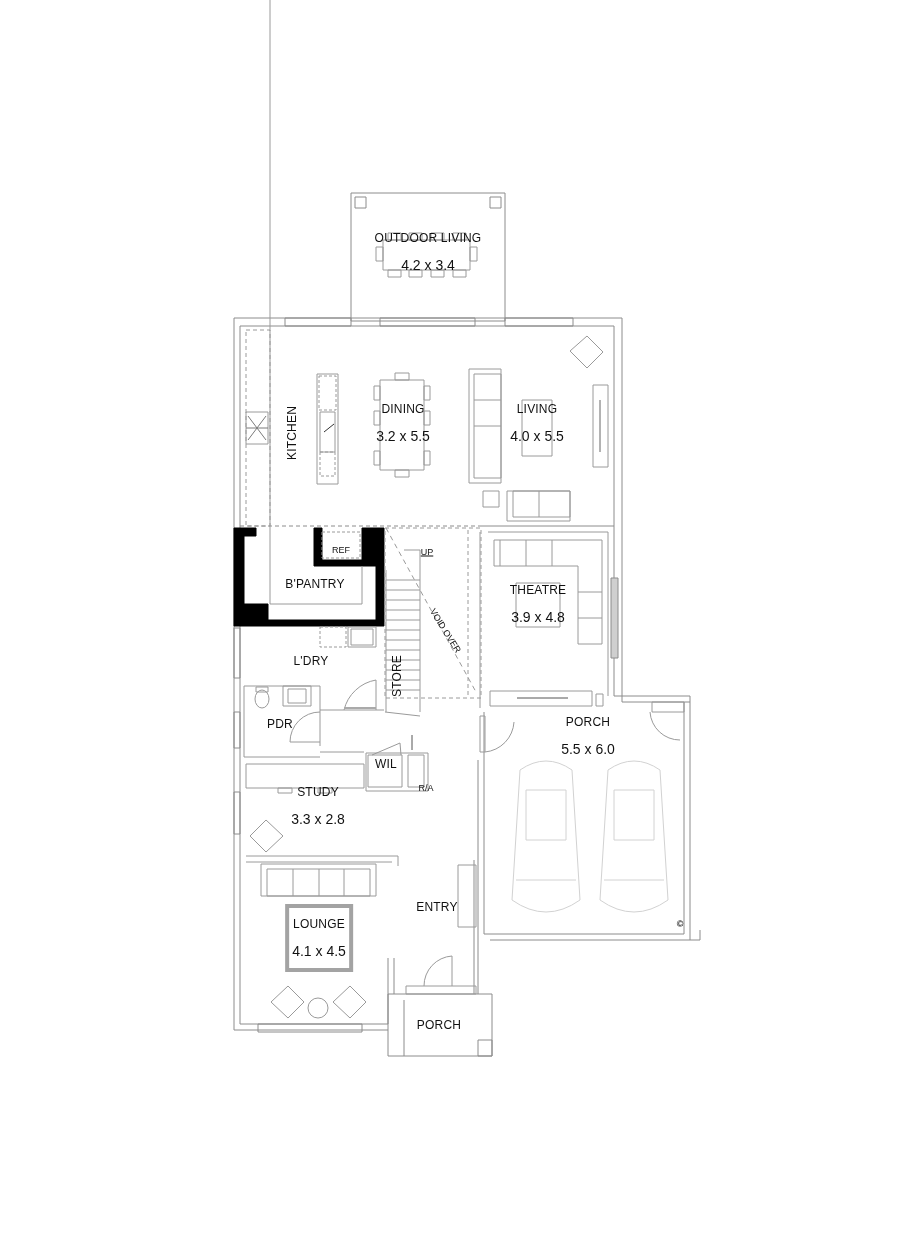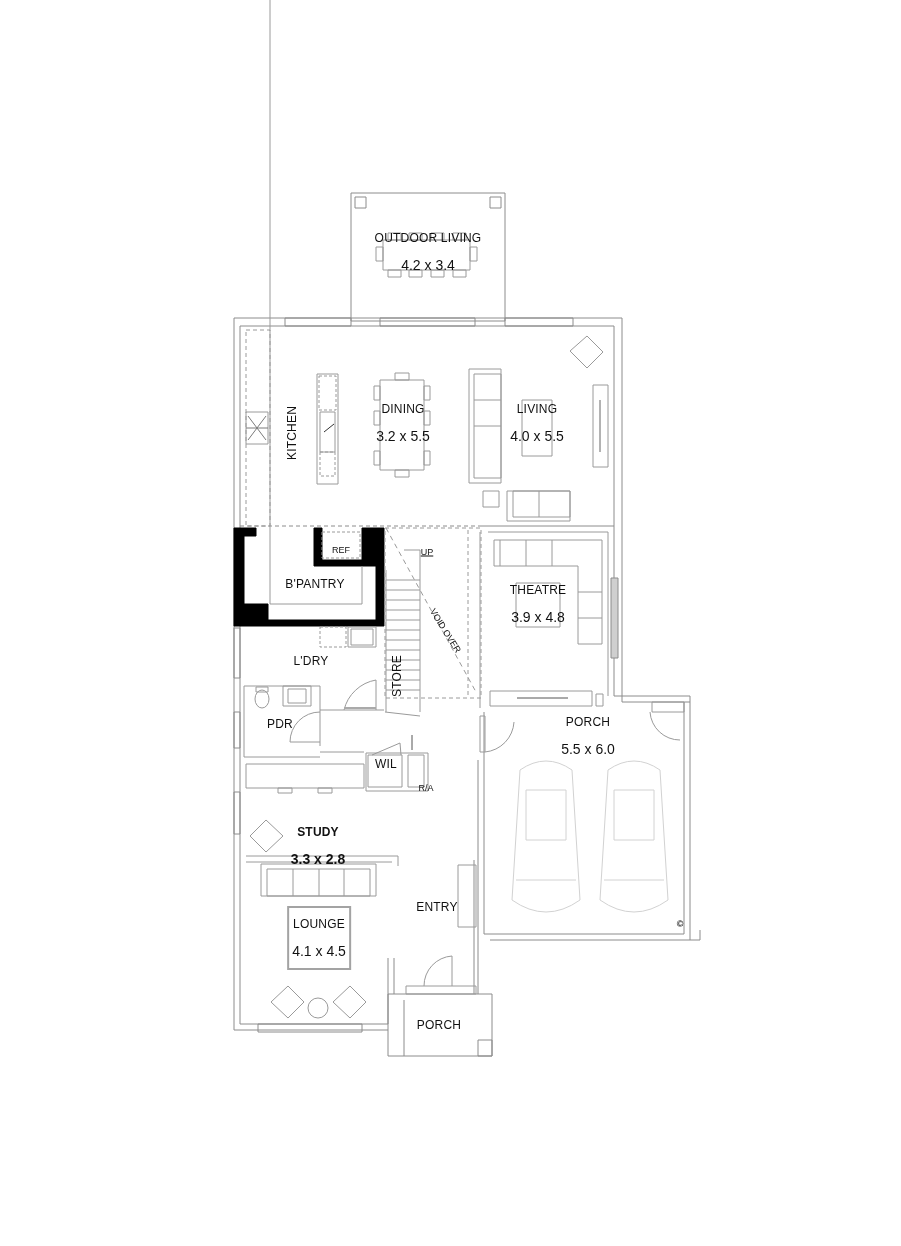--- a/index.html
+++ b/index.html
@@ -282,7 +282,7 @@
   <div class="dm">5.5 x 6.0</div>
 </div>
 
-<div class="lbl" style="left:318px;top:846px;font-weight:bold;">
+<div class="lbl" style="left:318px;top:806px;">
   <div class="rn">STUDY</div>
   <div class="dm">3.3 x 2.8</div>
 </div>

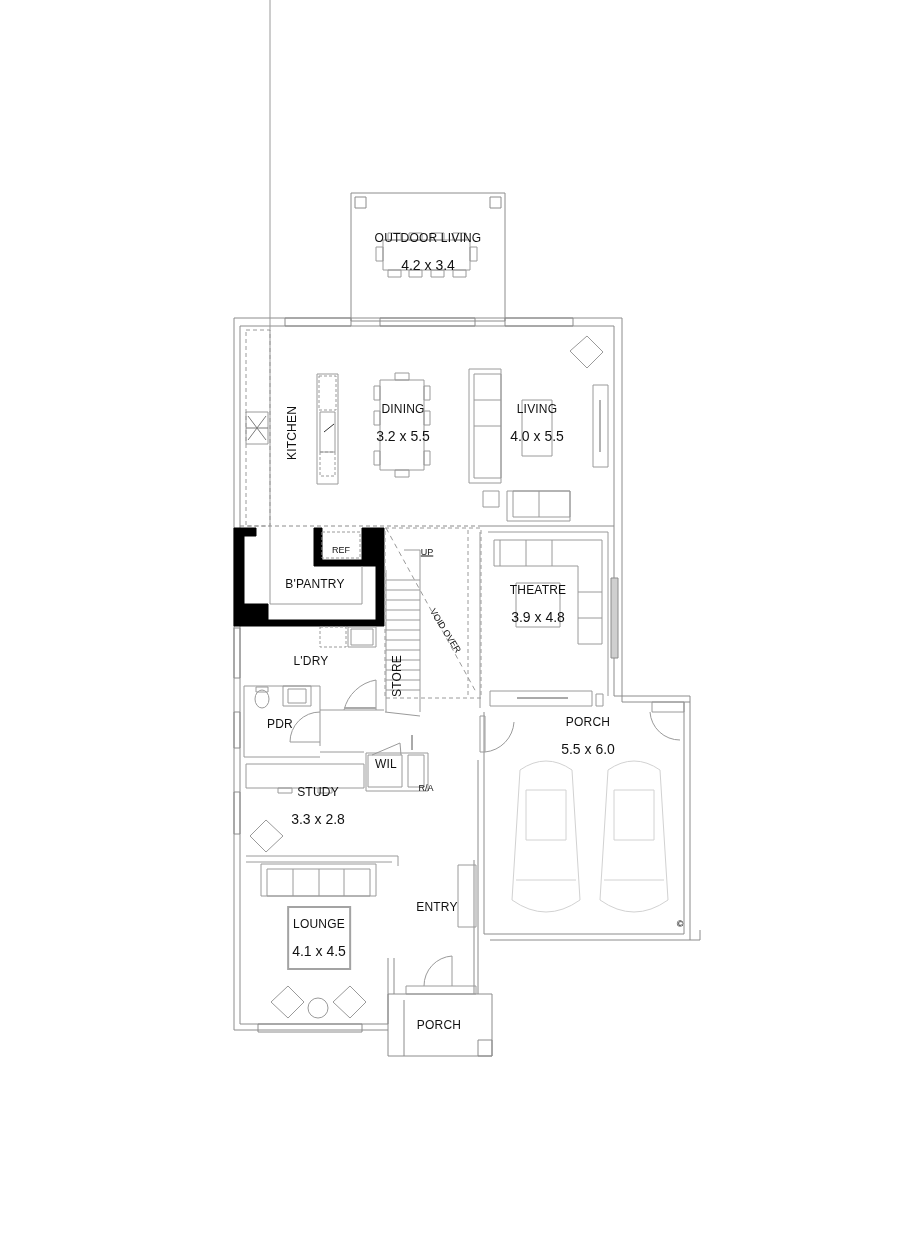--- a/index.html
+++ b/index.html
@@ -289,7 +289,7 @@
 
 <div class="lbl rn" style="left:437px;top:907px;">ENTRY</div>
 
-<div class="lbl" style="left:319px;top:938px;border:2px solid #a3a3a3;padding:10px 3px;">
+<div class="lbl" style="left:319px;top:938px;border:4px solid #a3a3a3;padding:10px 3px;">
   <div class="rn">LOUNGE</div>
   <div class="dm">4.1 x 4.5</div>
 </div>

